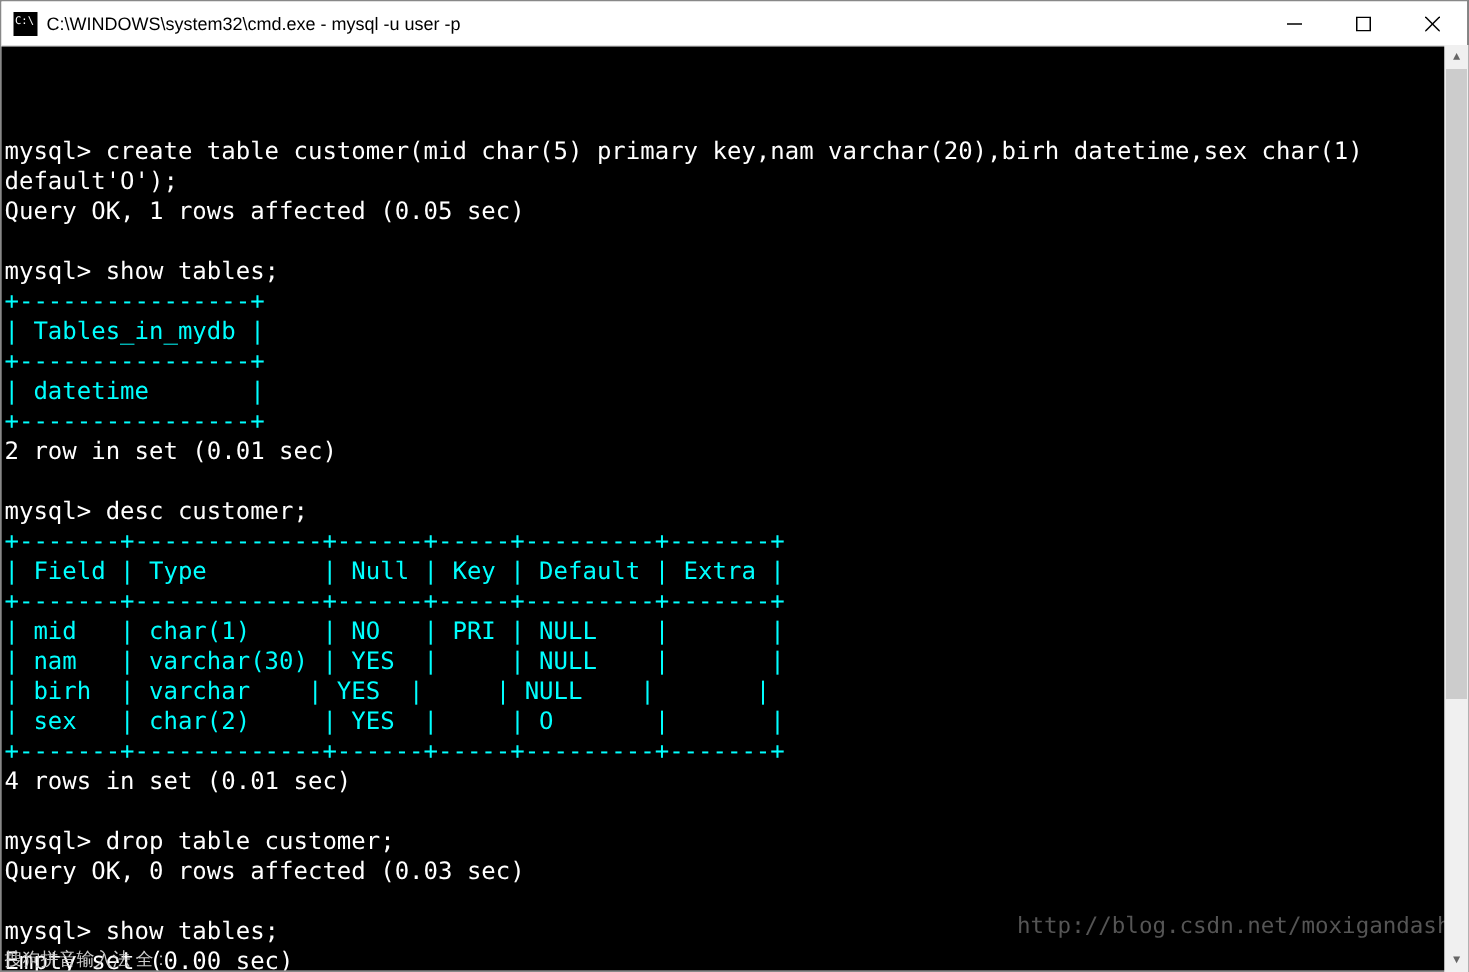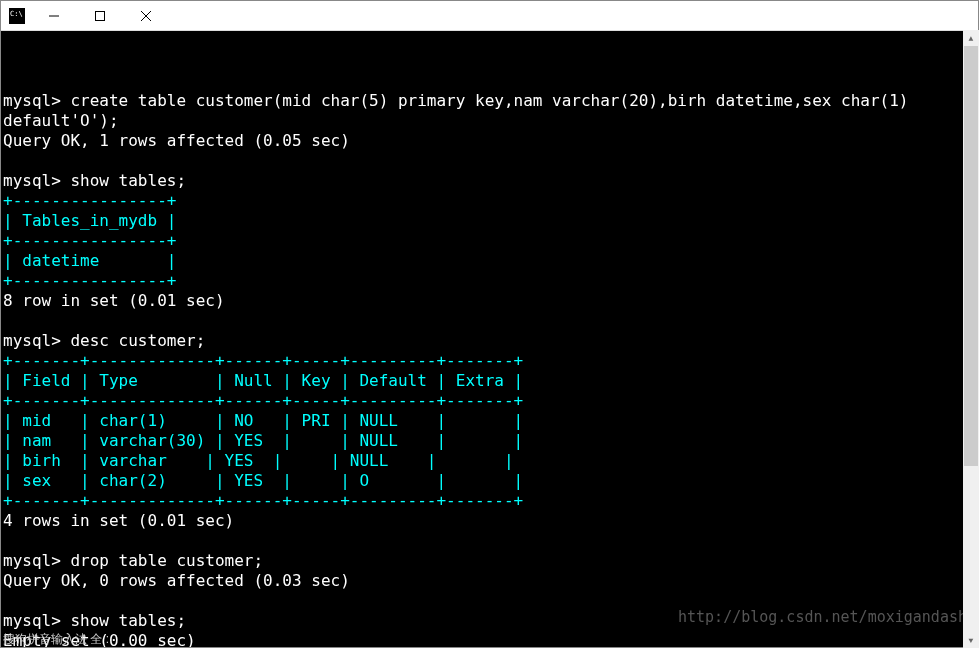--- a/index.html
+++ b/index.html
@@ -137,6 +137,7 @@
 <div class="window">
   <div class="titlebar">
     <span class="title-icon"></span>
+    <span class="title-text">C:\WINDOWS\system32\cmd.exe - mysql  -u user -p</span>
     <div class="title-controls">
       <div class="ctrl-btn">
         <svg viewBox="0 0 10 10">

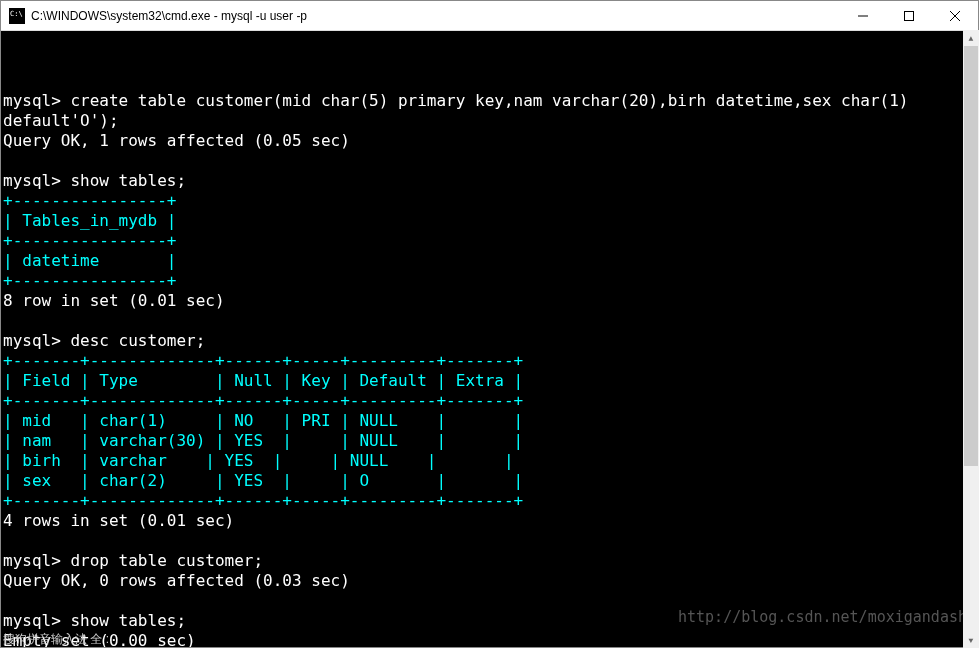--- a/index.html
+++ b/index.html
@@ -169,7 +169,7 @@
 <span class="cyan">+----------------+</span>
 <span class="cyan">| datetime       |</span>
 <span class="cyan">+----------------+</span>
-<span>8 row in set (0.01 sec)</span>
+<span>2 row in set (0.01 sec)</span>
 <span></span>
 <span>mysql&gt; desc customer;</span>
 <span class="cyan">+-------+-------------+------+-----+---------+-------+</span>

